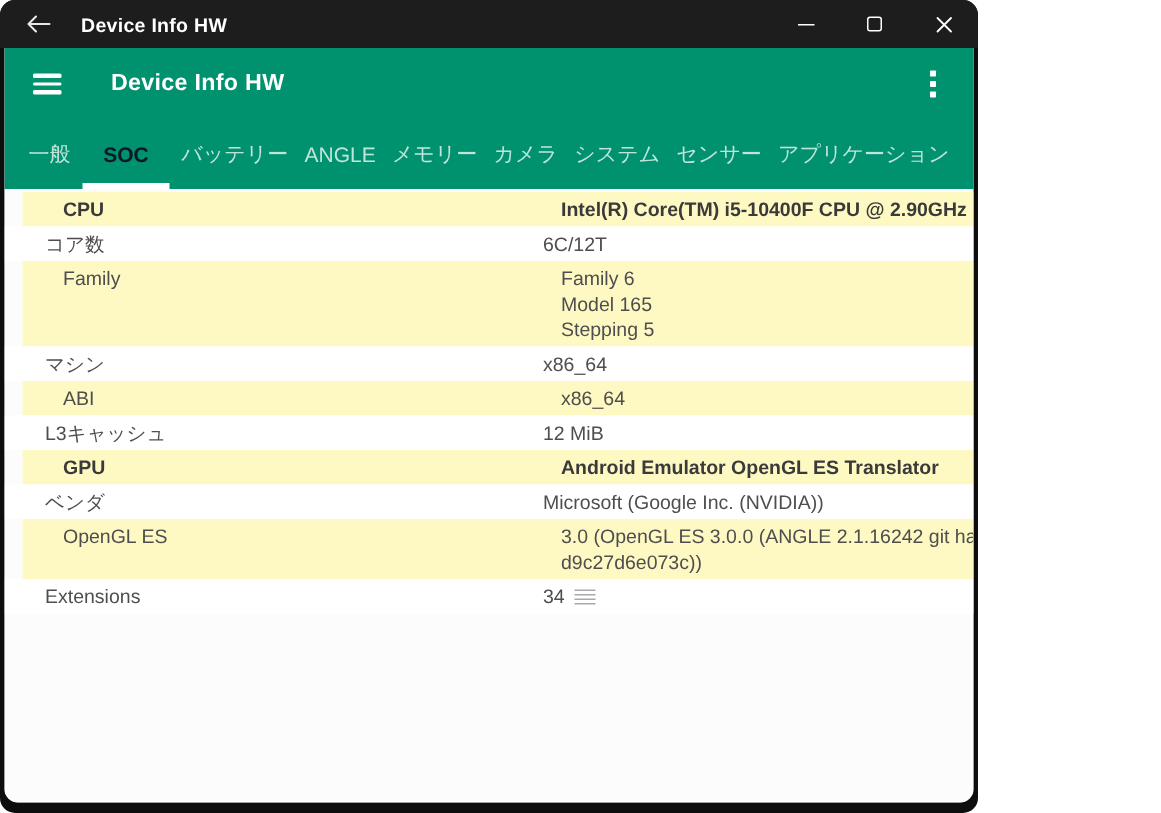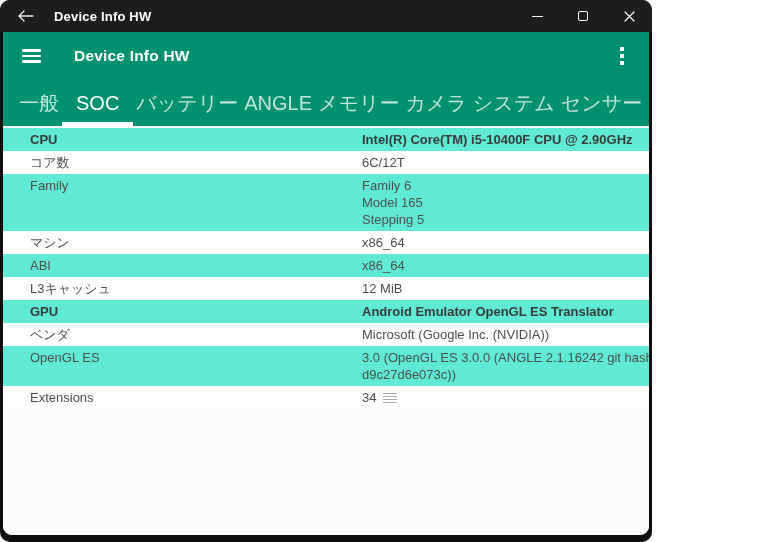--- a/index.html
+++ b/index.html
@@ -50,7 +50,7 @@
   }
   .tab{
     position:relative;display:flex;align-items:center;padding:0 3px;
-    color:rgba(255,255,255,.75);font-size:20px;cursor:pointer;white-space:nowrap;
+    color:rgba(255,255,255,.75);font-size:14px;cursor:pointer;white-space:nowrap;
   }
   .tab.active{color:#ffffff;font-weight:400;padding:0 14px;}
   .tab.active::after{

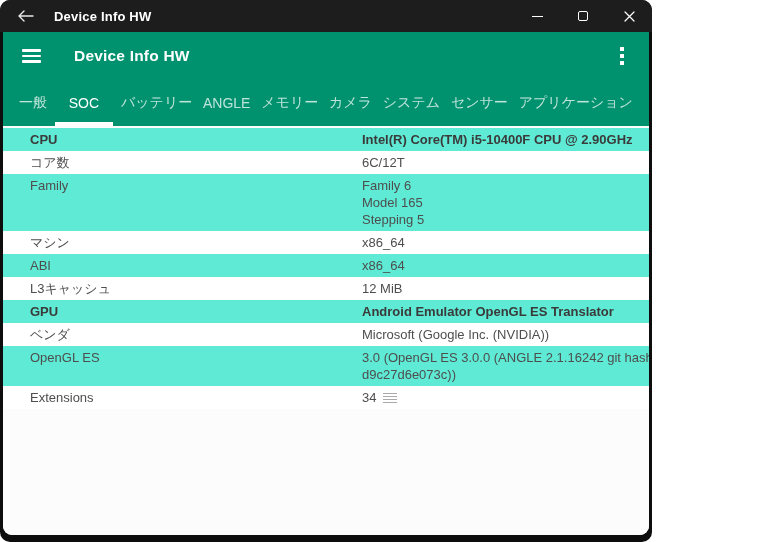--- a/index.html
+++ b/index.html
@@ -52,7 +52,7 @@
     position:relative;display:flex;align-items:center;padding:0 3px;
     color:rgba(255,255,255,.75);font-size:14px;cursor:pointer;white-space:nowrap;
   }
-  .tab.active{color:#ffffff;font-weight:400;padding:0 14px;}
+  .tab.active{color:#0f172a;font-weight:700;padding:0 14px;}
   .tab.active::after{
     content:"";position:absolute;left:0;right:0;bottom:0;height:4px;background:#ffffff;
   }

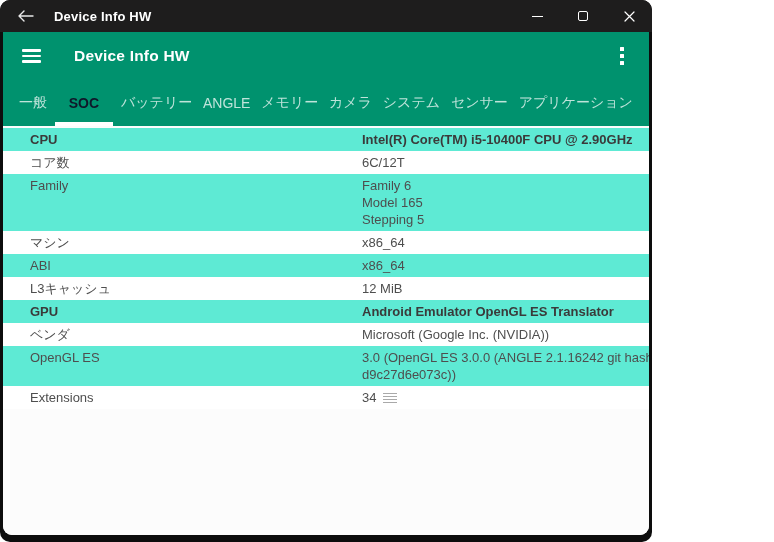--- a/index.html
+++ b/index.html
@@ -61,7 +61,7 @@
   .page{flex:1;background:#fcfcfc;overflow:hidden;padding-top:2px;}
   .table{width:761px;}
   .row{display:flex;align-items:flex-start;padding:3px 0;background:#ffffff;}
-  .row.shaded{background:#5eead4;}
+  .row.shaded{background:#fef9c3;margin-left:12px;}
   .cell{font-size:13px;line-height:17px;color:#4e4e4e;}
   .cell.label{width:359px;flex:none;padding-left:27px;}
   .cell.value{flex:1;padding-right:12px;white-space:pre-line;}

